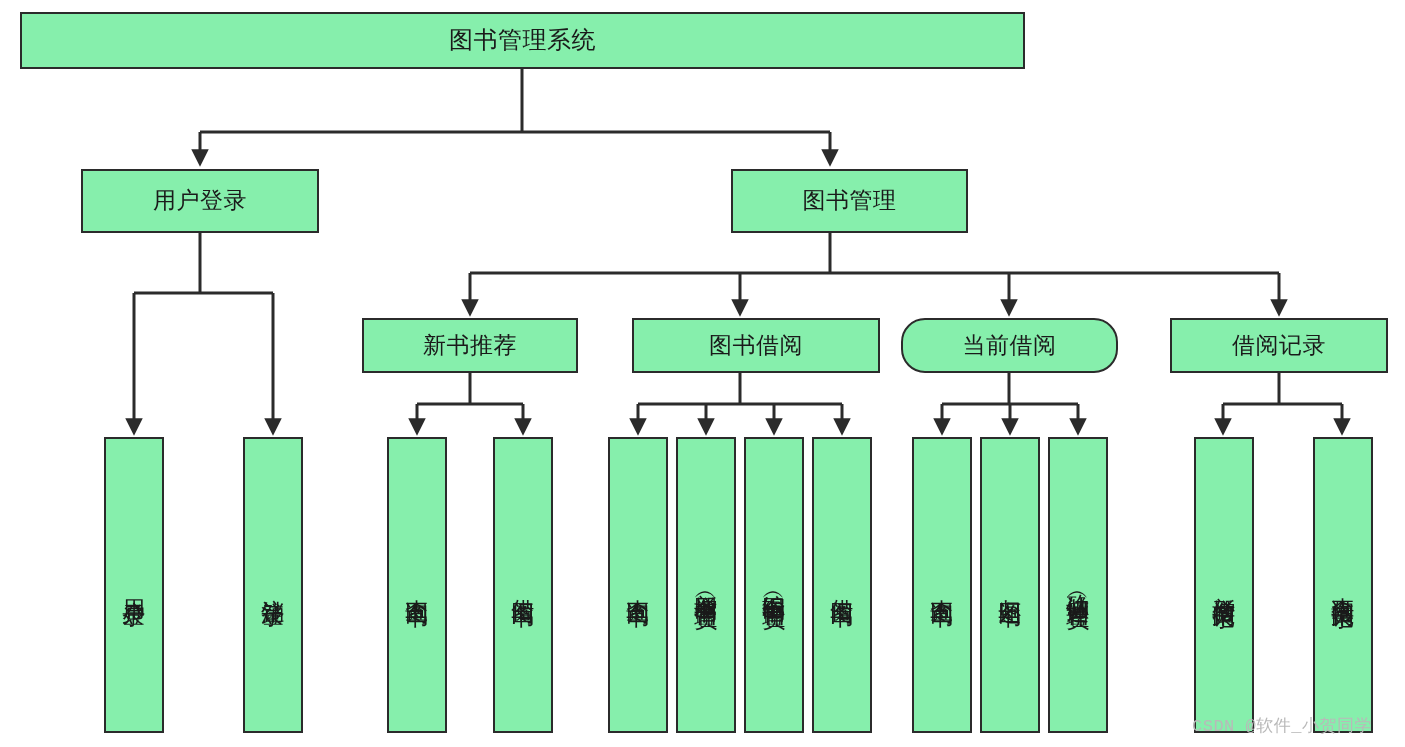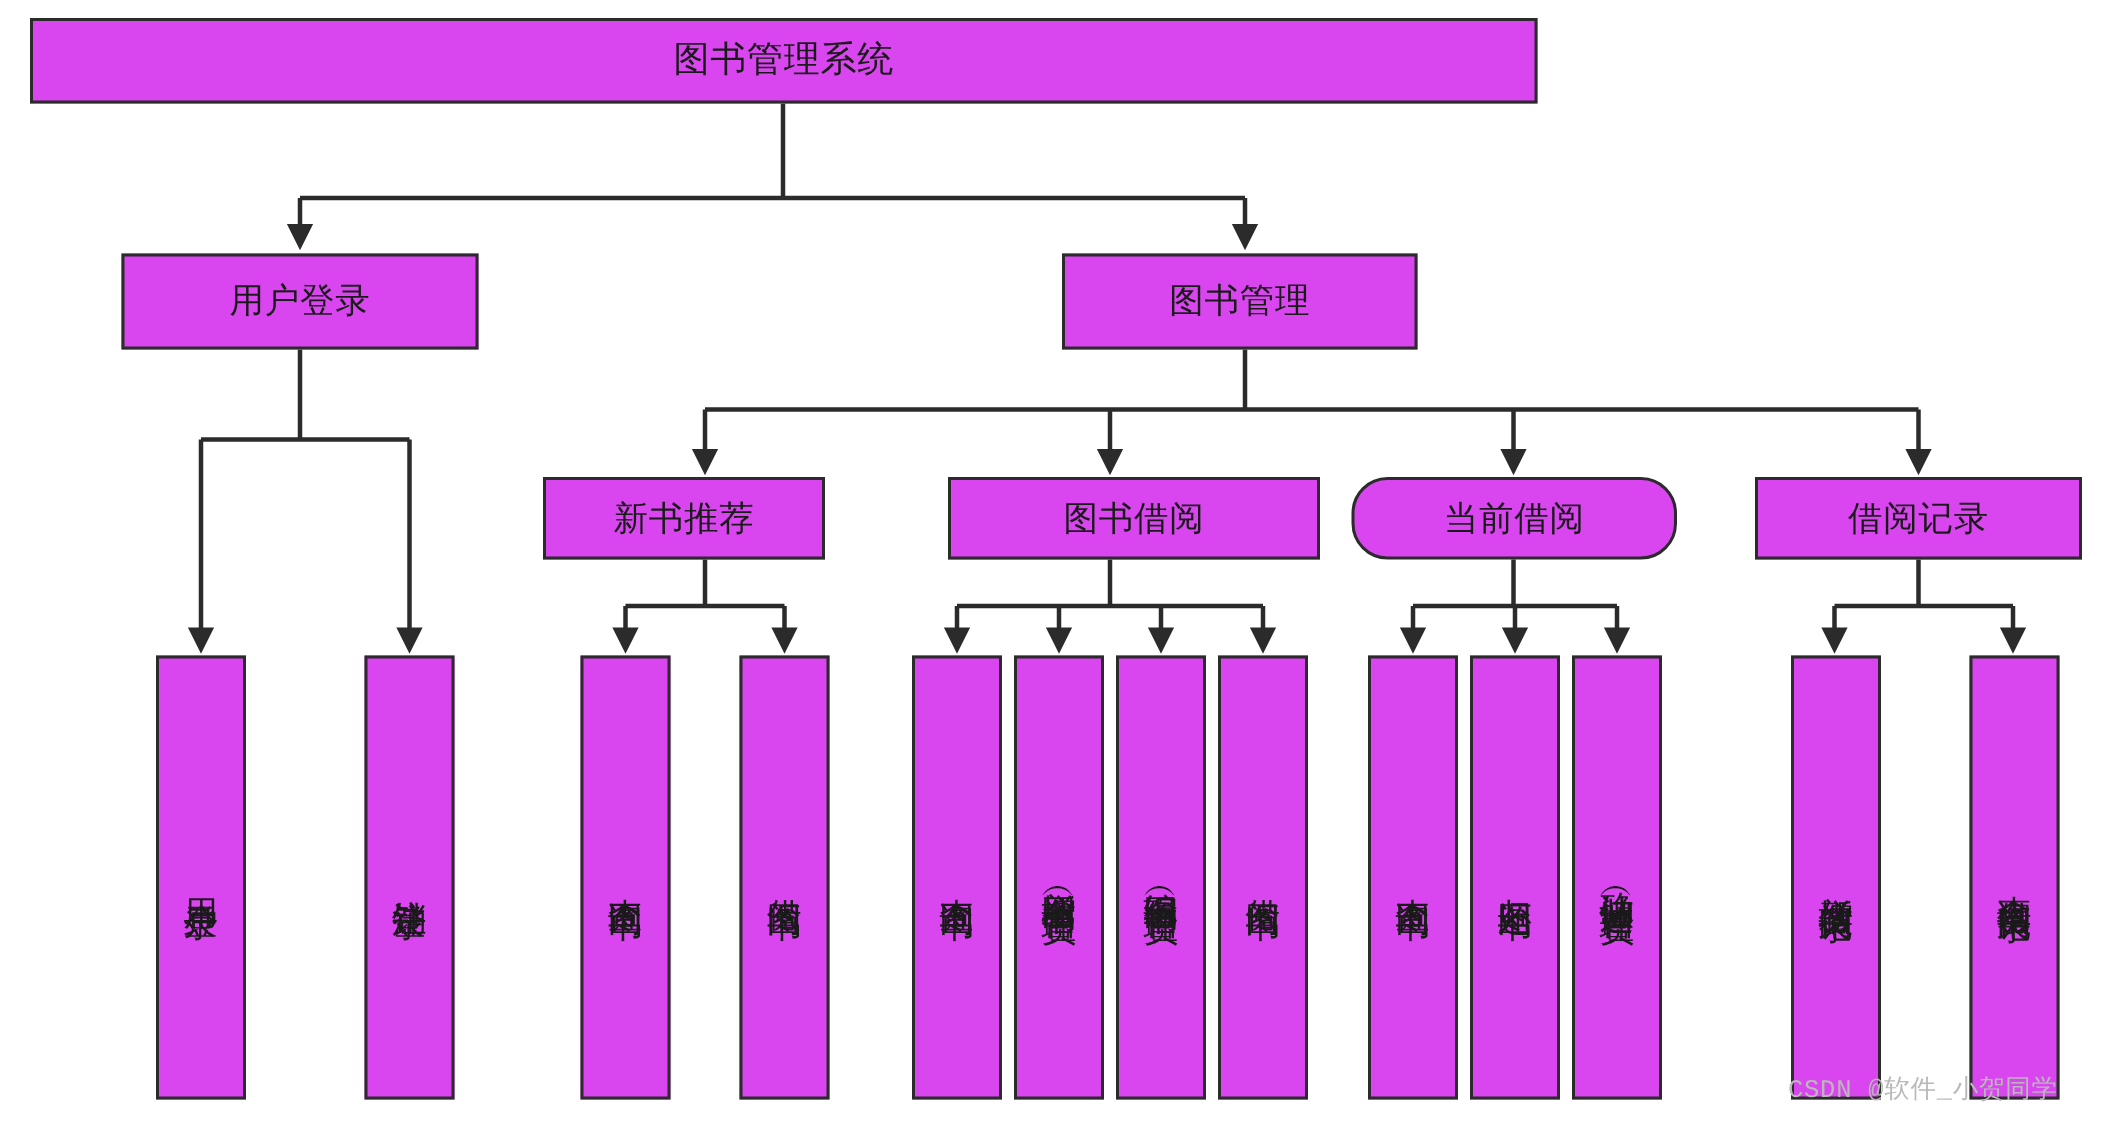--- a/index.html
+++ b/index.html
@@ -27,7 +27,7 @@
   .node {
     position: absolute;
     box-sizing: border-box;
-    background: #d946ef;
+    background: #86efac;
     border: 2px solid #2b2b2b;
     display: flex;
     align-items: center;

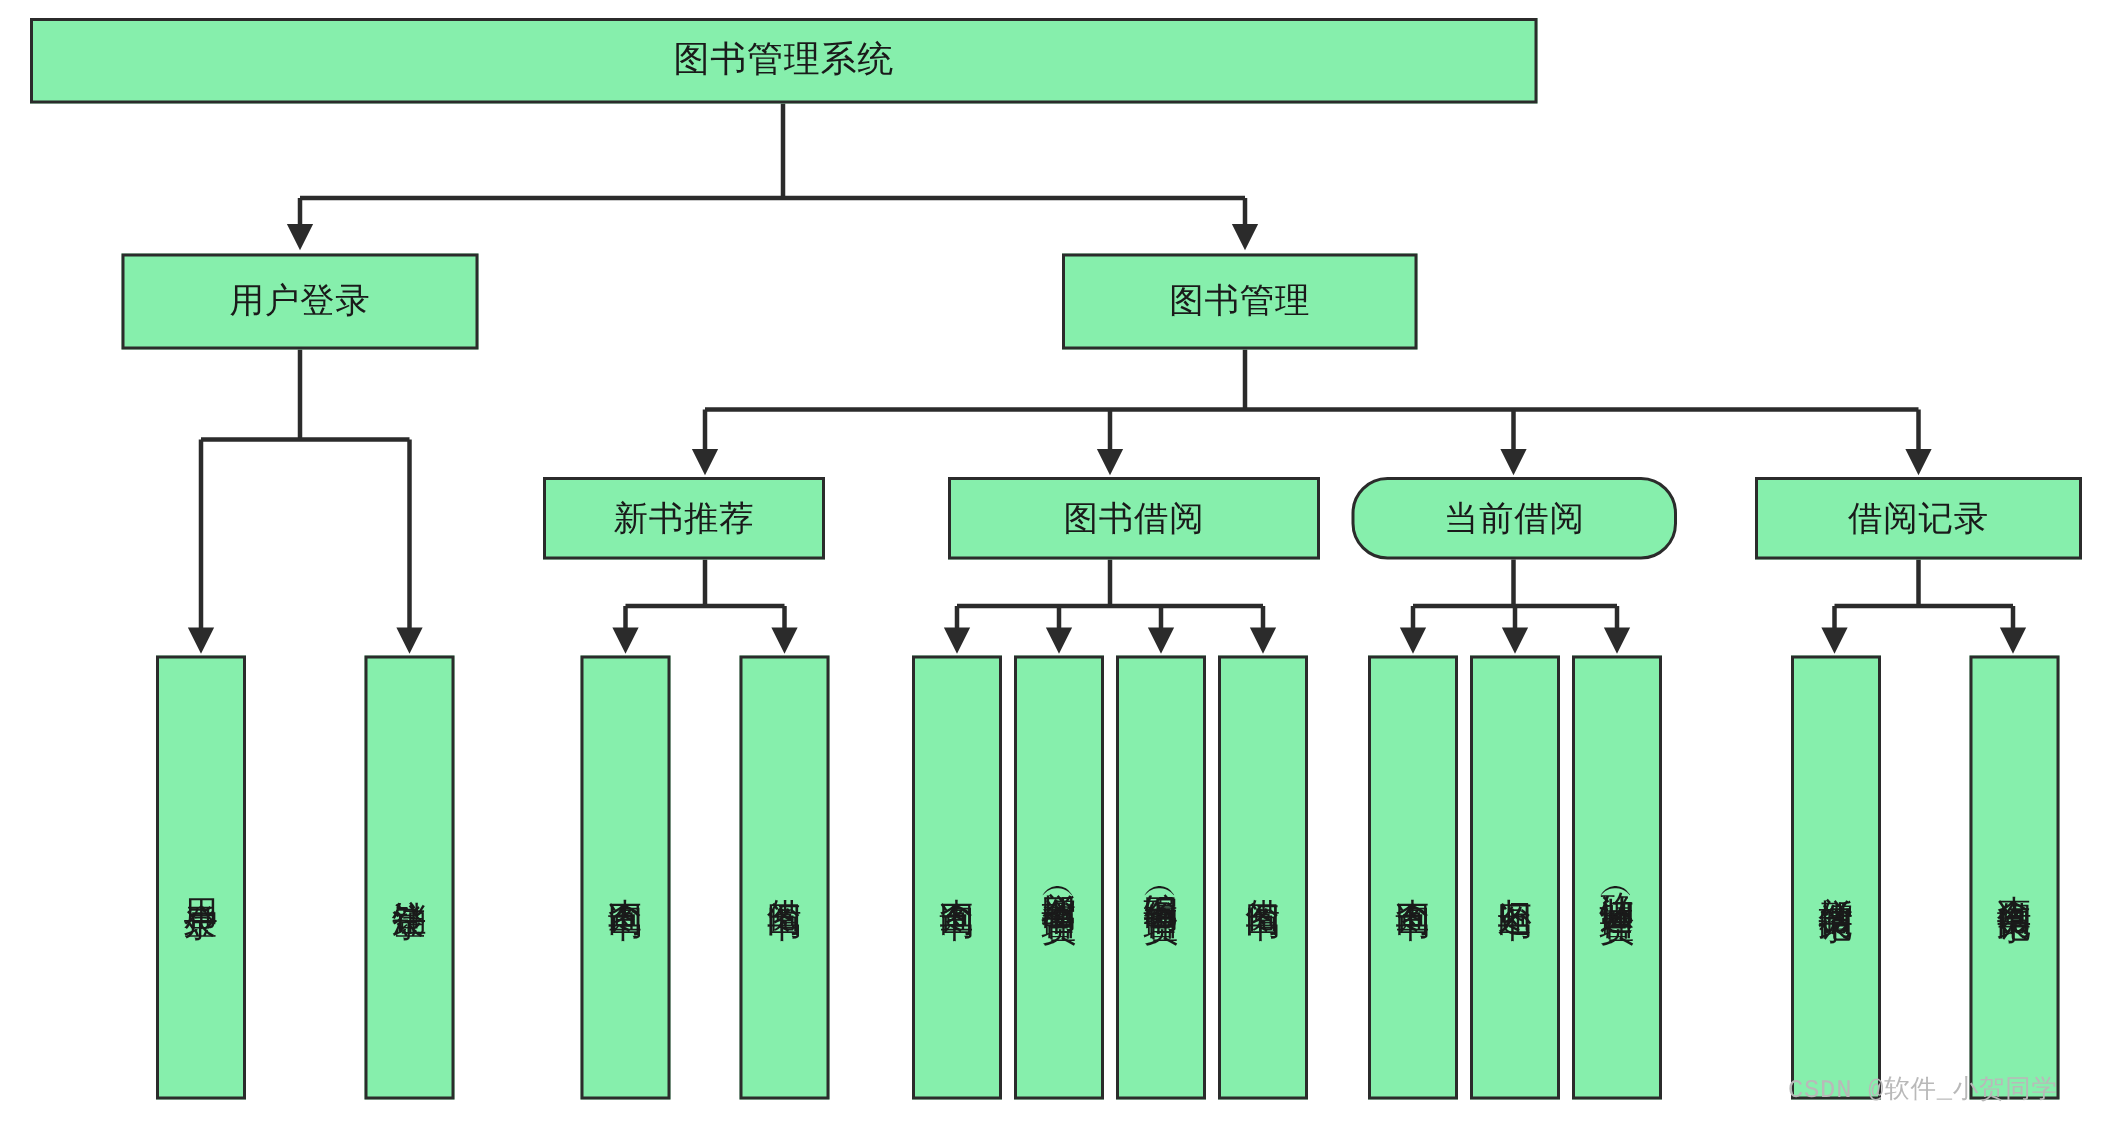--- a/index.html
+++ b/index.html
@@ -127,7 +127,7 @@
   <div class="node" style="left:81px; top:169px; width:238px; height:64px;">
     <span class="node-h">用户登录</span>
   </div>
-  <div class="node" style="left:708px; top:169px; width:237px; height:64px;">
+  <div class="node" style="left:731px; top:169px; width:237px; height:64px;">
     <span class="node-h">图书管理</span>
   </div>
 

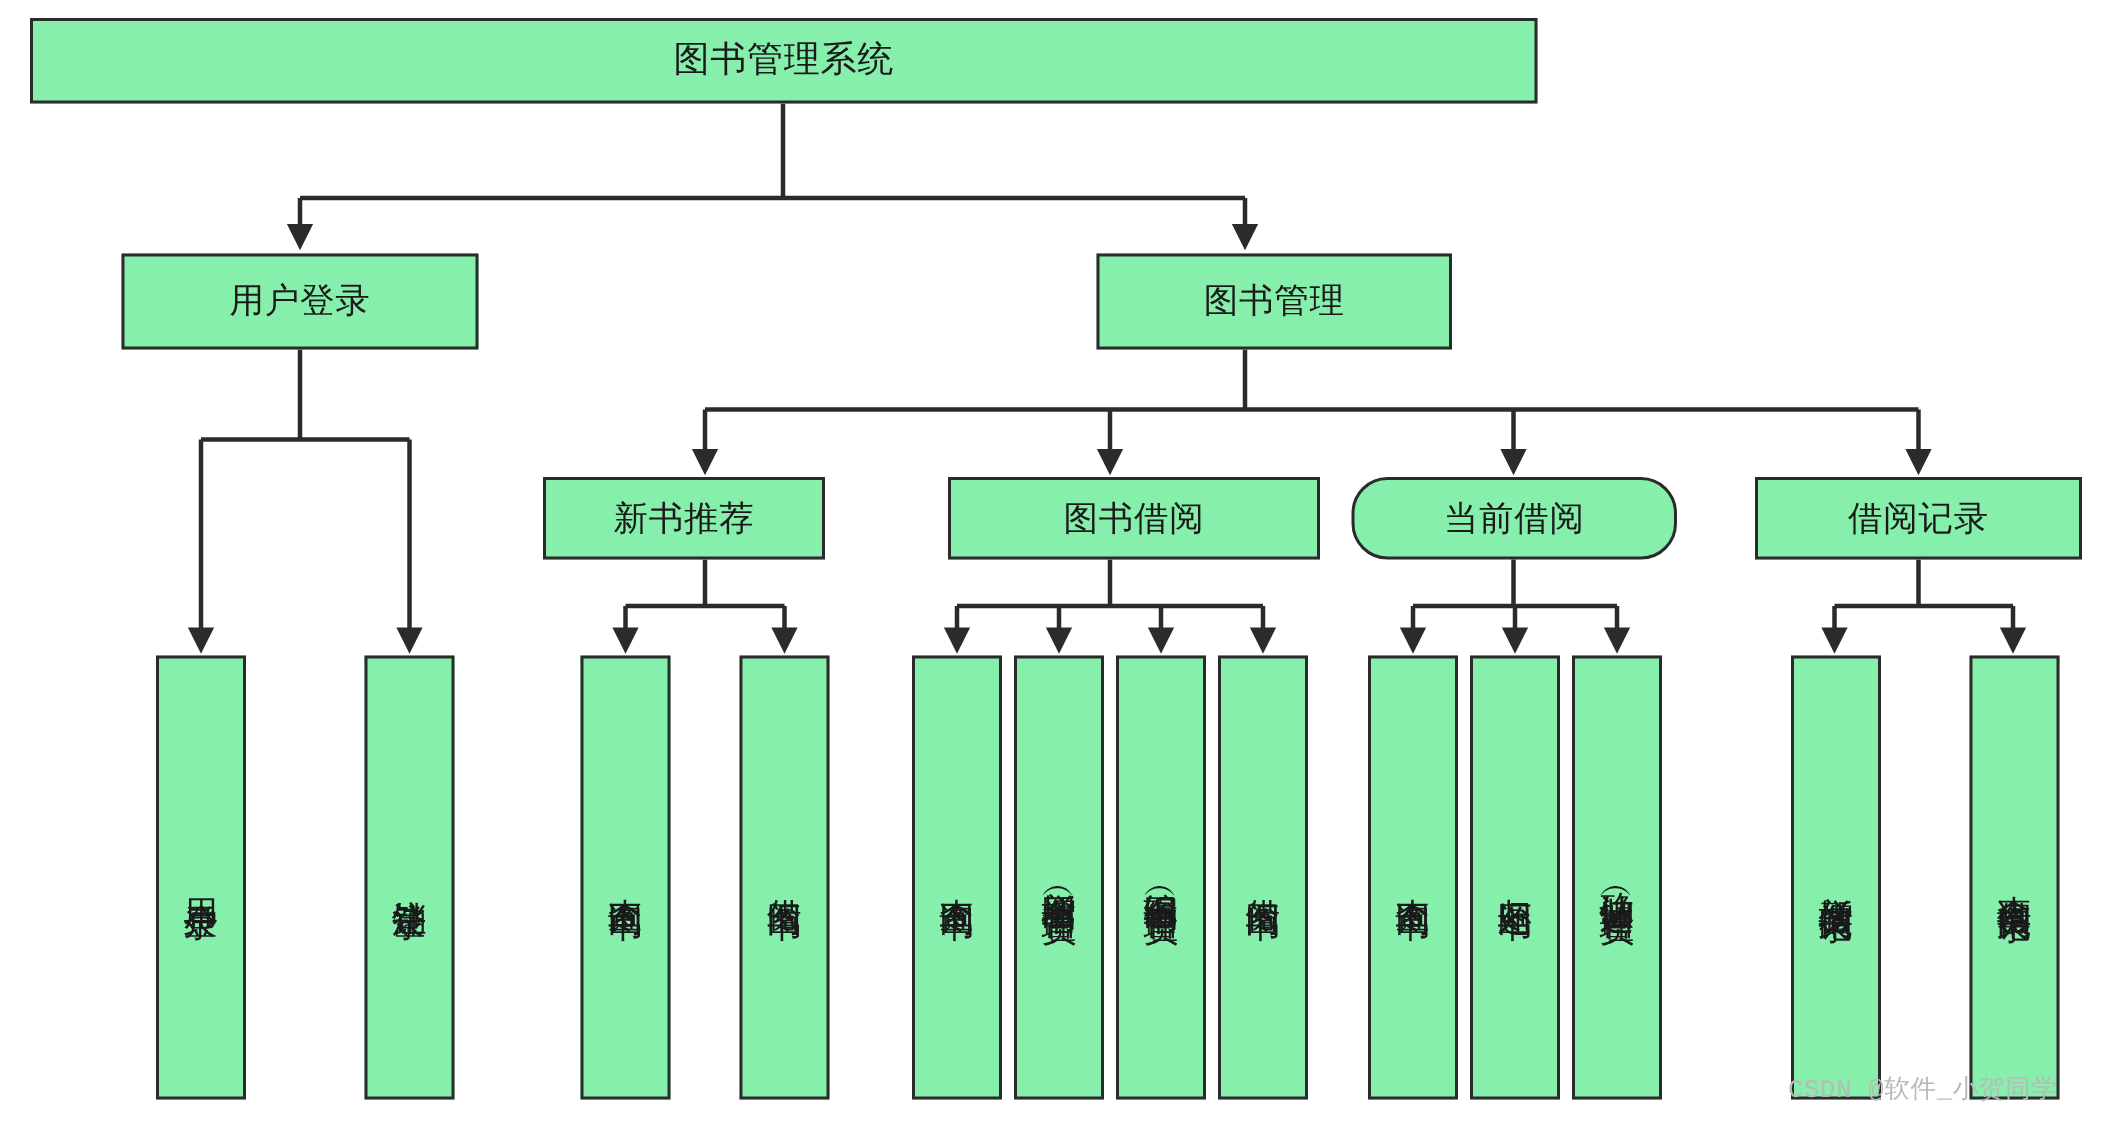--- a/index.html
+++ b/index.html
@@ -131,7 +131,7 @@
     <span class="node-h">图书管理</span>
   </div>
 
-  <div class="node" style="left:362px; top:318px; width:188px; height:55px;">
+  <div class="node" style="left:362px; top:318px; width:216px; height:55px;">
     <span class="node-h">新书推荐</span>
   </div>
   <div class="node" style="left:632px; top:318px; width:248px; height:55px;">

